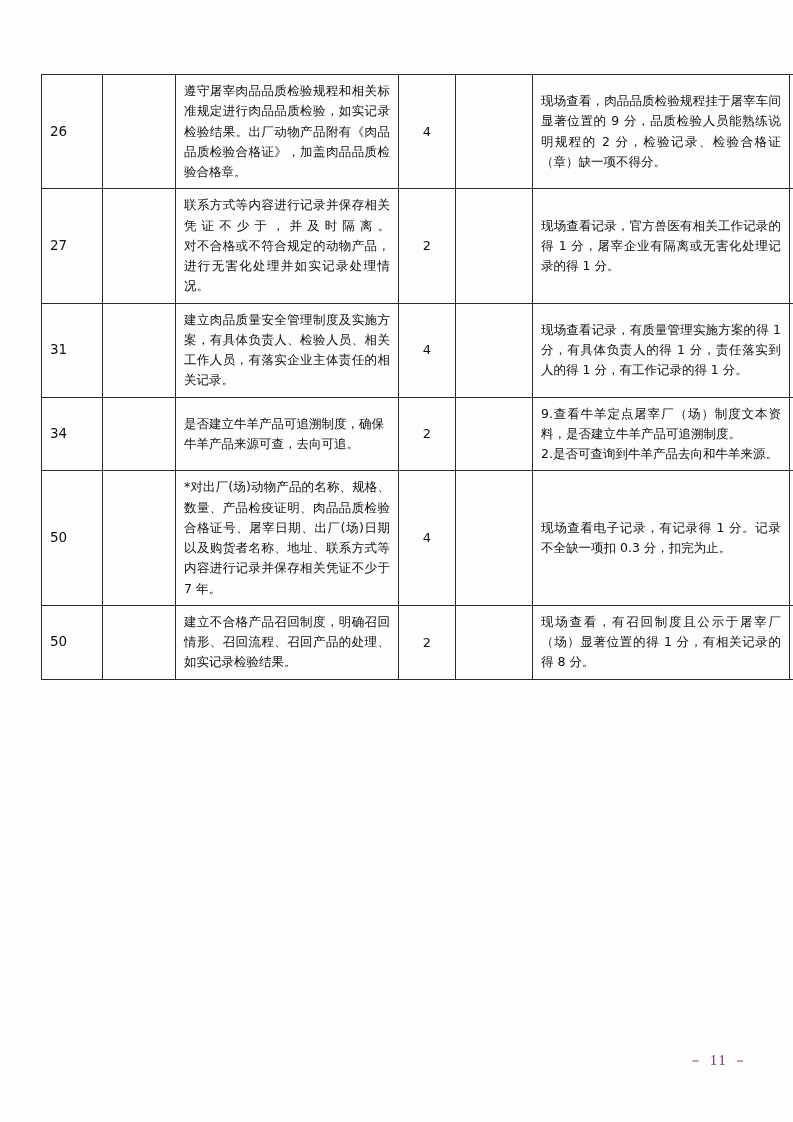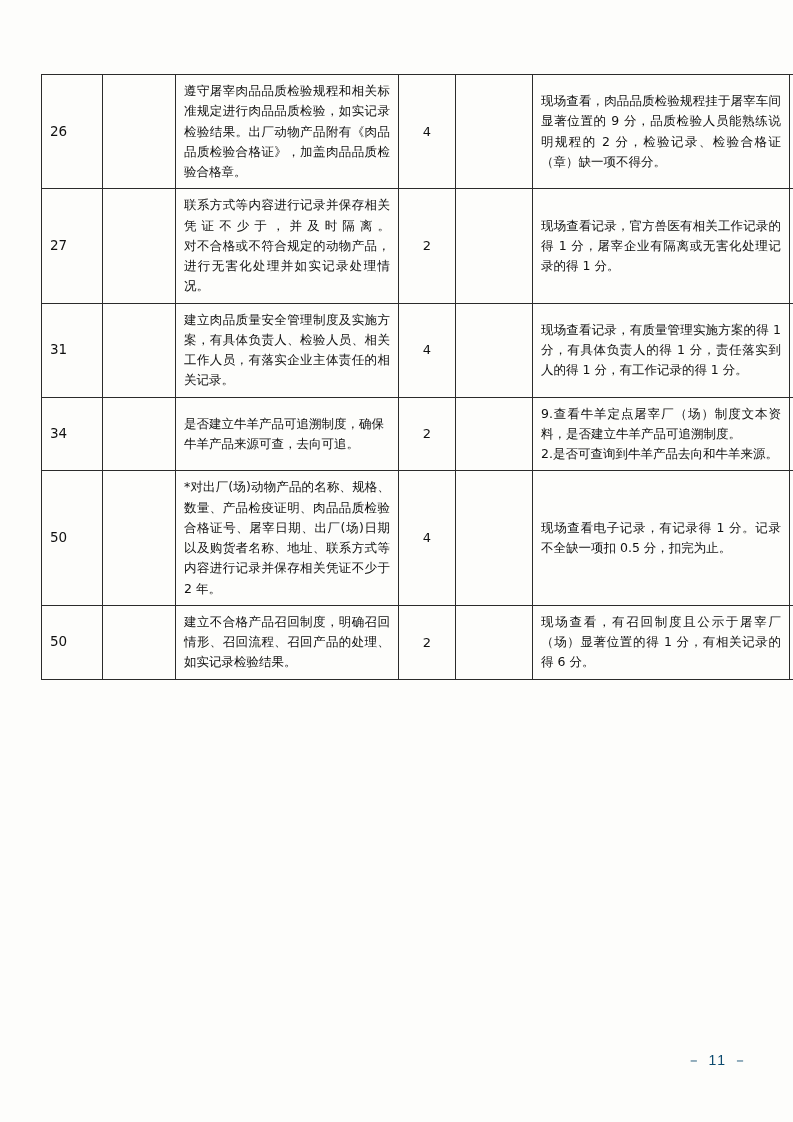--- a/index.html
+++ b/index.html
@@ -193,7 +193,7 @@
             <span class="cell-text"></span>
           </td>
         <td class="c-req">
-            <span class="cell-text">*对出厂(场)动物产品的名称、规格、数量、产品检疫证明、肉品品质检验合格证号、屠宰日期、出厂(场)日期以及购货者名称、地址、联系方式等内容进行记录并保存相关凭证不少于 2 年。</span>
+            <span class="cell-text">*对出厂(场)动物产品的名称、规格、数量、产品检疫证明、肉品品质检验合格证号、屠宰日期、出厂(场)日期以及购货者名称、地址、联系方式等内容进行记录并保存相关凭证不少于 7 年。</span>
           </td>
         <td class="c-score">
             <span class="cell-text">4</span>

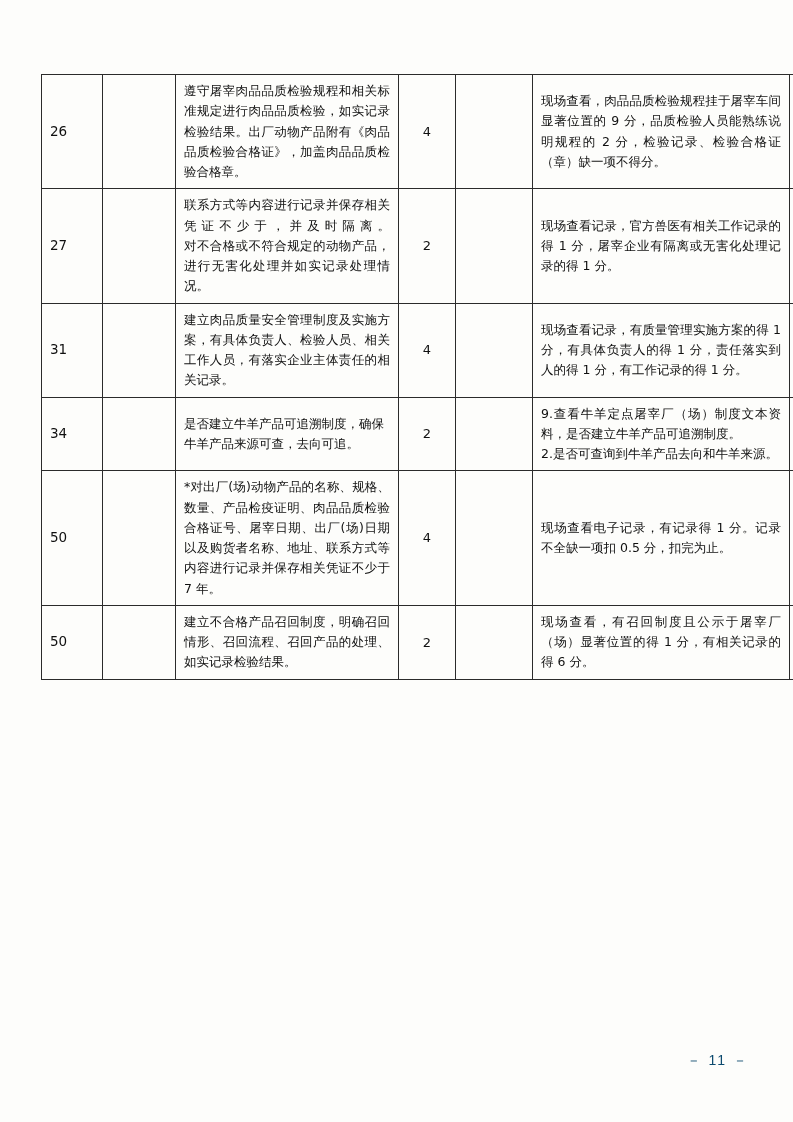--- a/index.html
+++ b/index.html
@@ -202,7 +202,7 @@
             <span class="cell-text"></span>
           </td>
         <td class="c-method">
-            <span class="cell-text">现场查看电子记录，有记录得 1 分。记录不全缺一项扣 0.5 分，扣完为止。</span>
+            <span class="cell-text">现场查看电子记录，有记录得 1 分。记录不全缺一项扣 0.3 分，扣完为止。</span>
           </td>
         <td class="c-blank3">
             <span class="cell-text"></span>

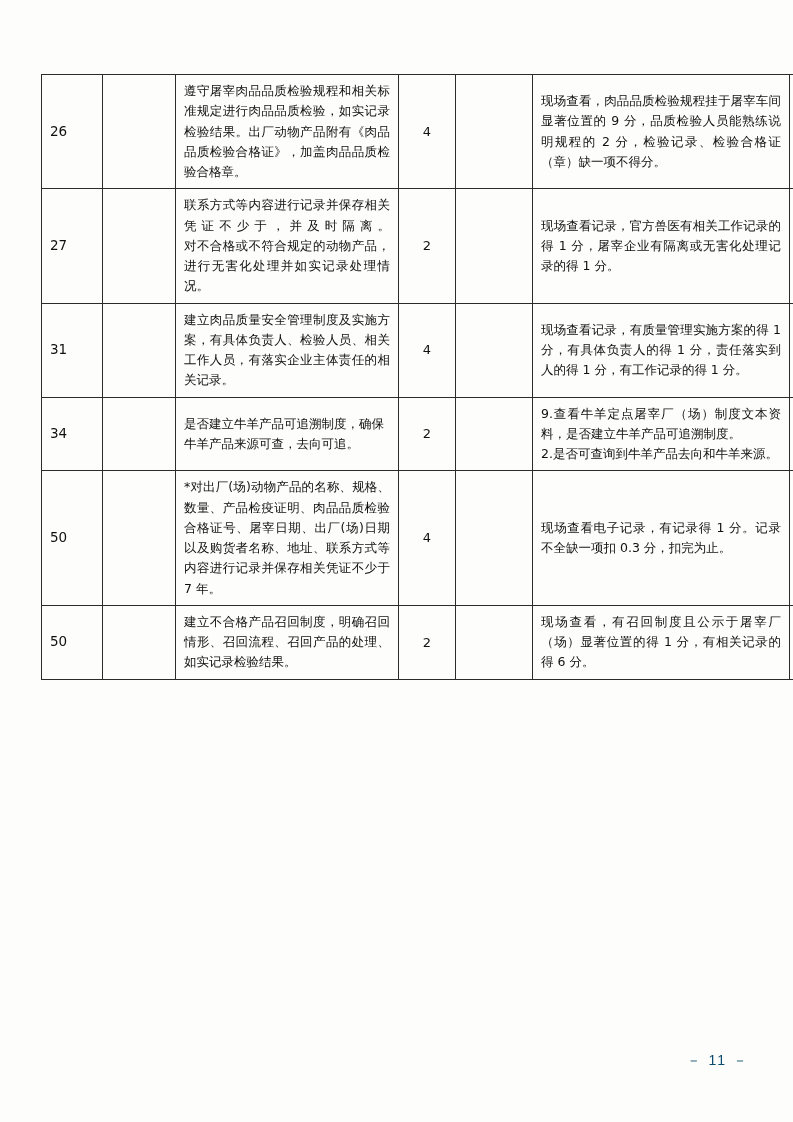--- a/index.html
+++ b/index.html
@@ -226,7 +226,7 @@
             <span class="cell-text"></span>
           </td>
         <td class="c-method">
-            <span class="cell-text">现场查看，有召回制度且公示于屠宰厂（场）显著位置的得 1 分，有相关记录的得 6 分。</span>
+            <span class="cell-text">现场查看，有召回制度且公示于屠宰厂（场）显著位置的得 1 分，有相关记录的得 8 分。</span>
           </td>
         <td class="c-blank3">
             <span class="cell-text"></span>

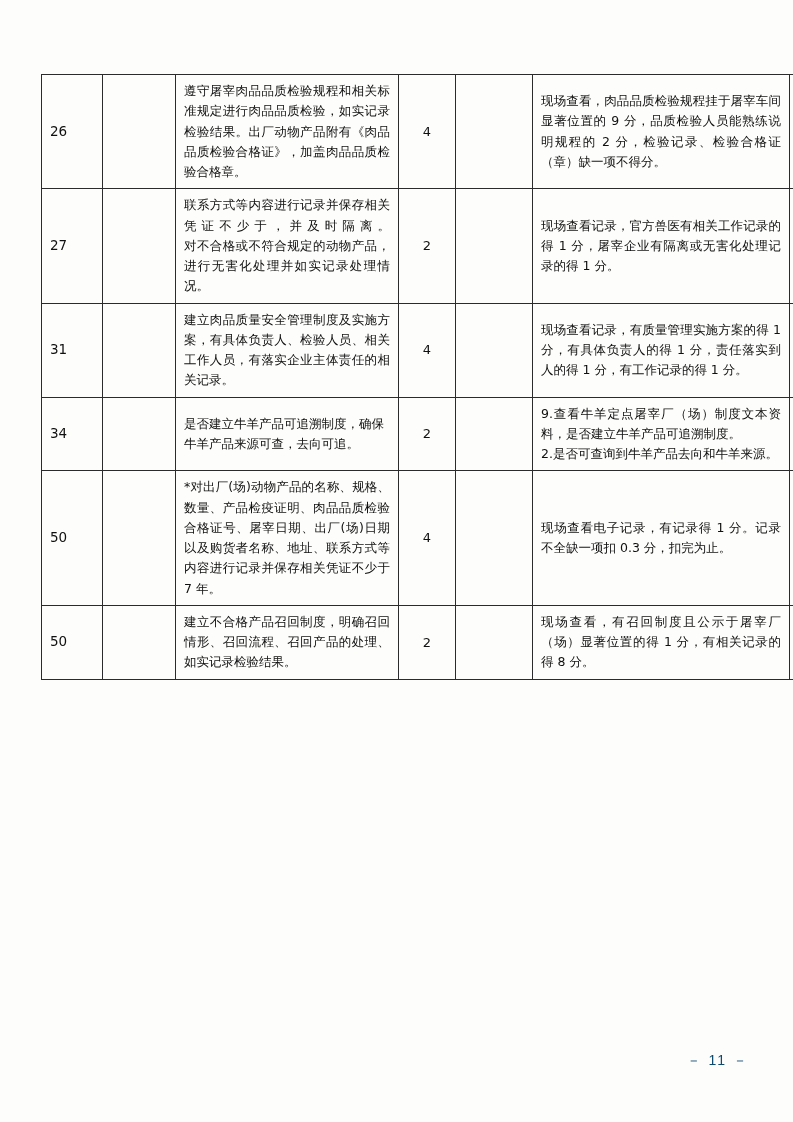--- a/index.html
+++ b/index.html
@@ -75,8 +75,8 @@
     top: 1052px;
     font-size: 14px;
     letter-spacing: 2px;
-    color: #0c4a6e;
-    font-family: Liberation Sans, sans-serif;
+    color: #701a75;
+    font-family: Liberation Serif, serif;
     margin-left: 46px;
   }
 </style>

